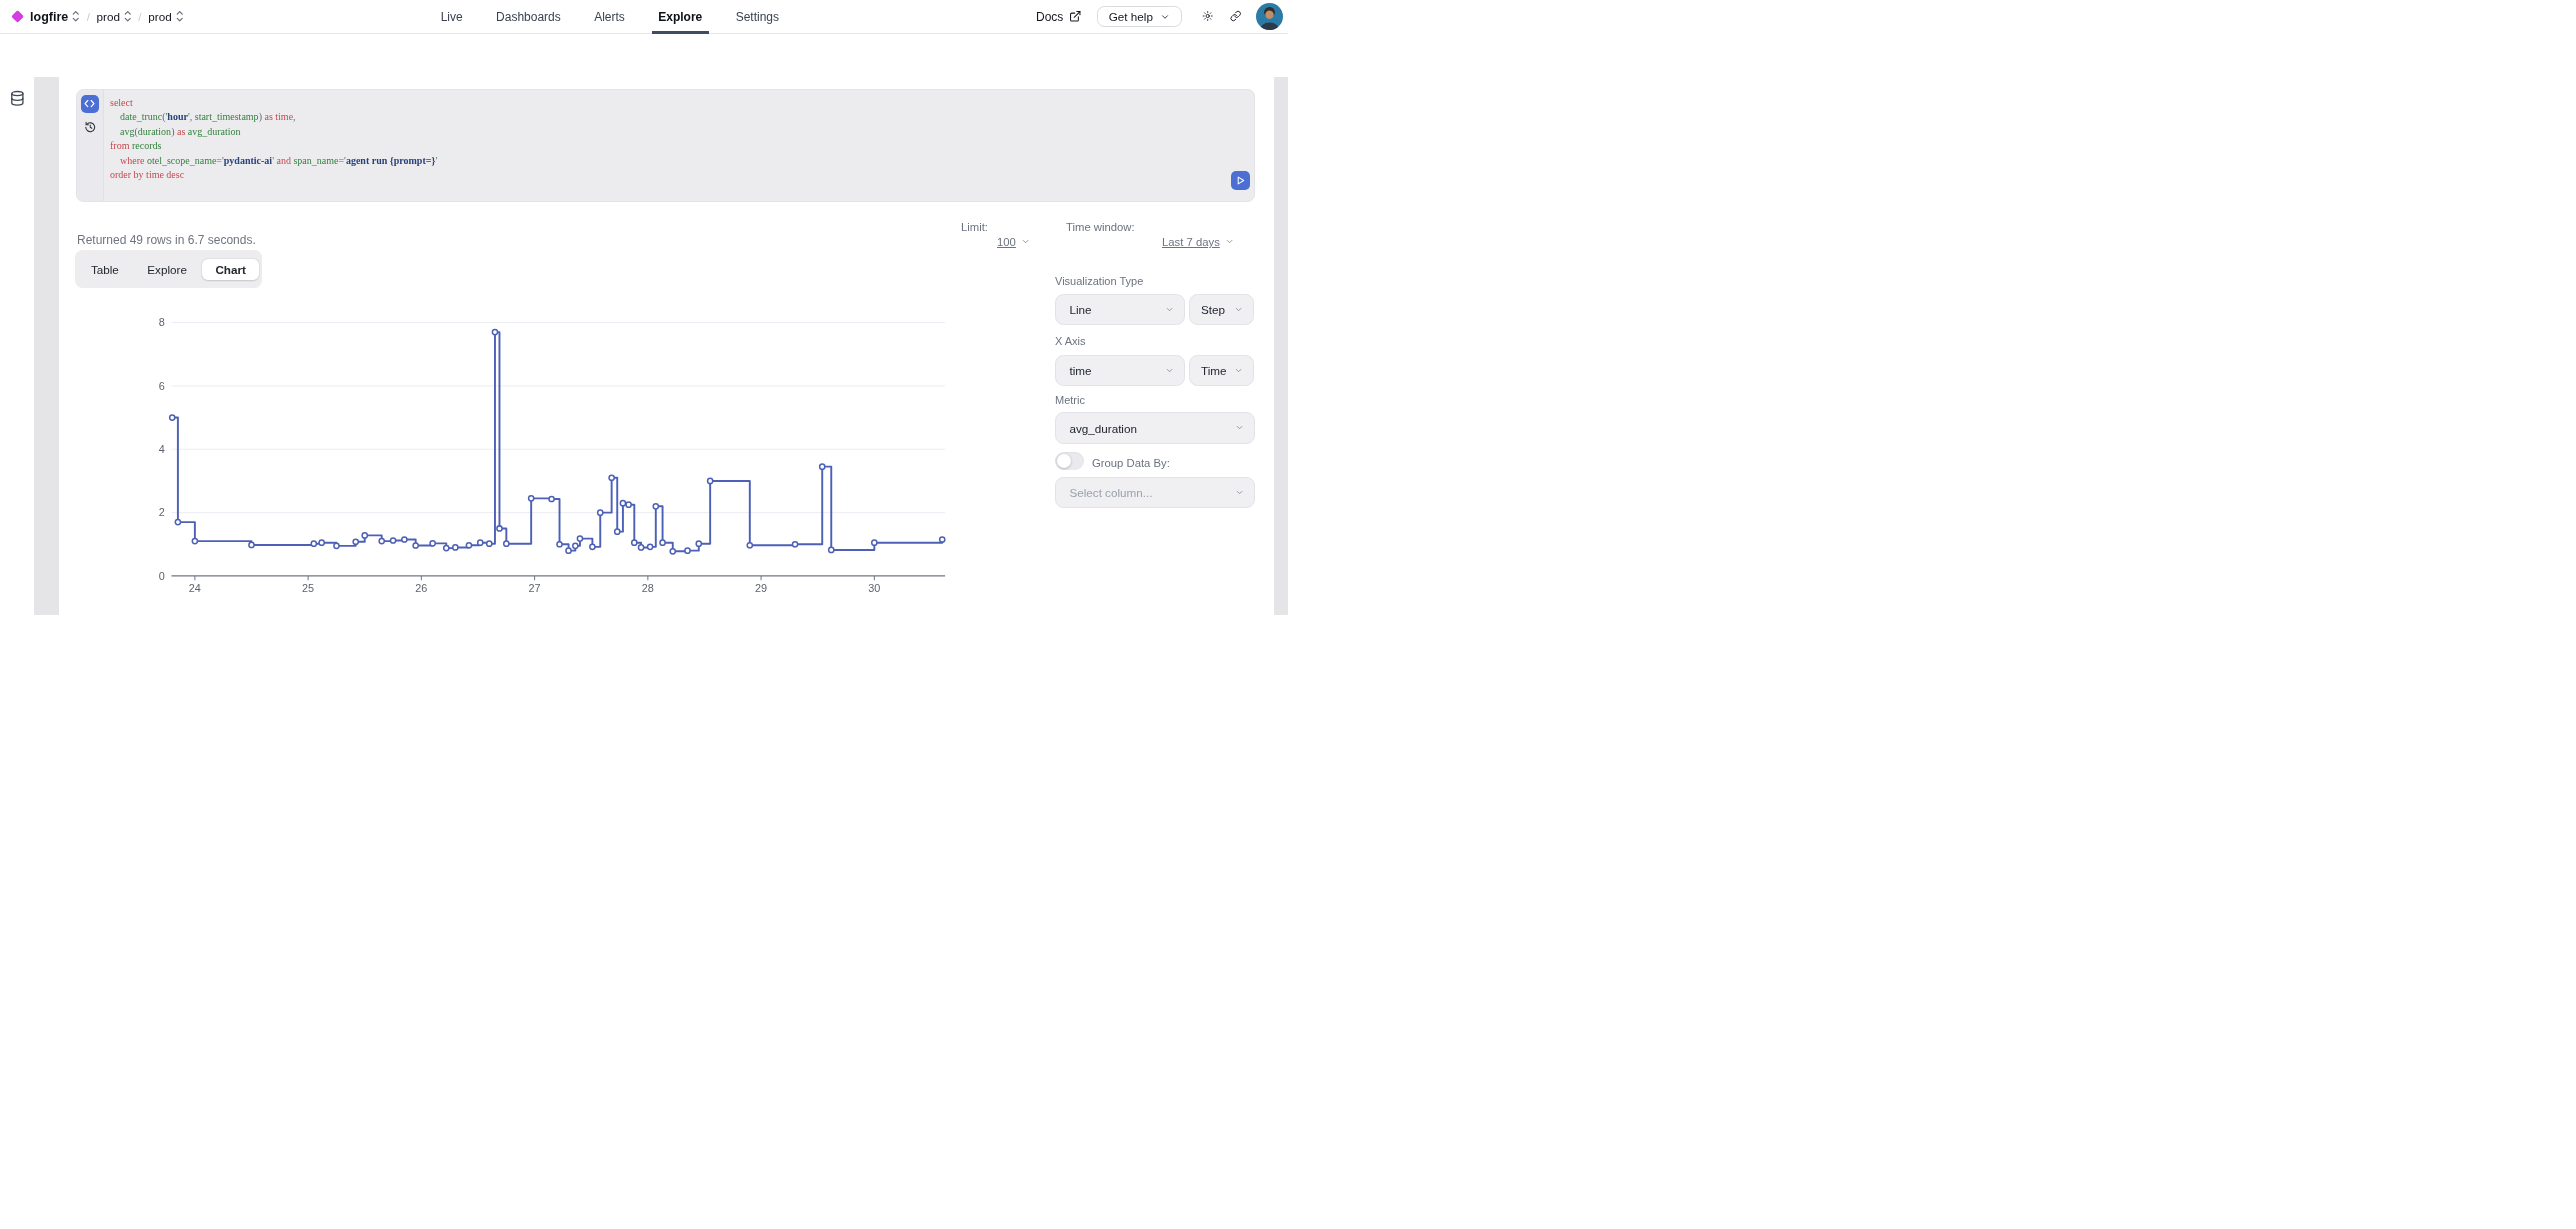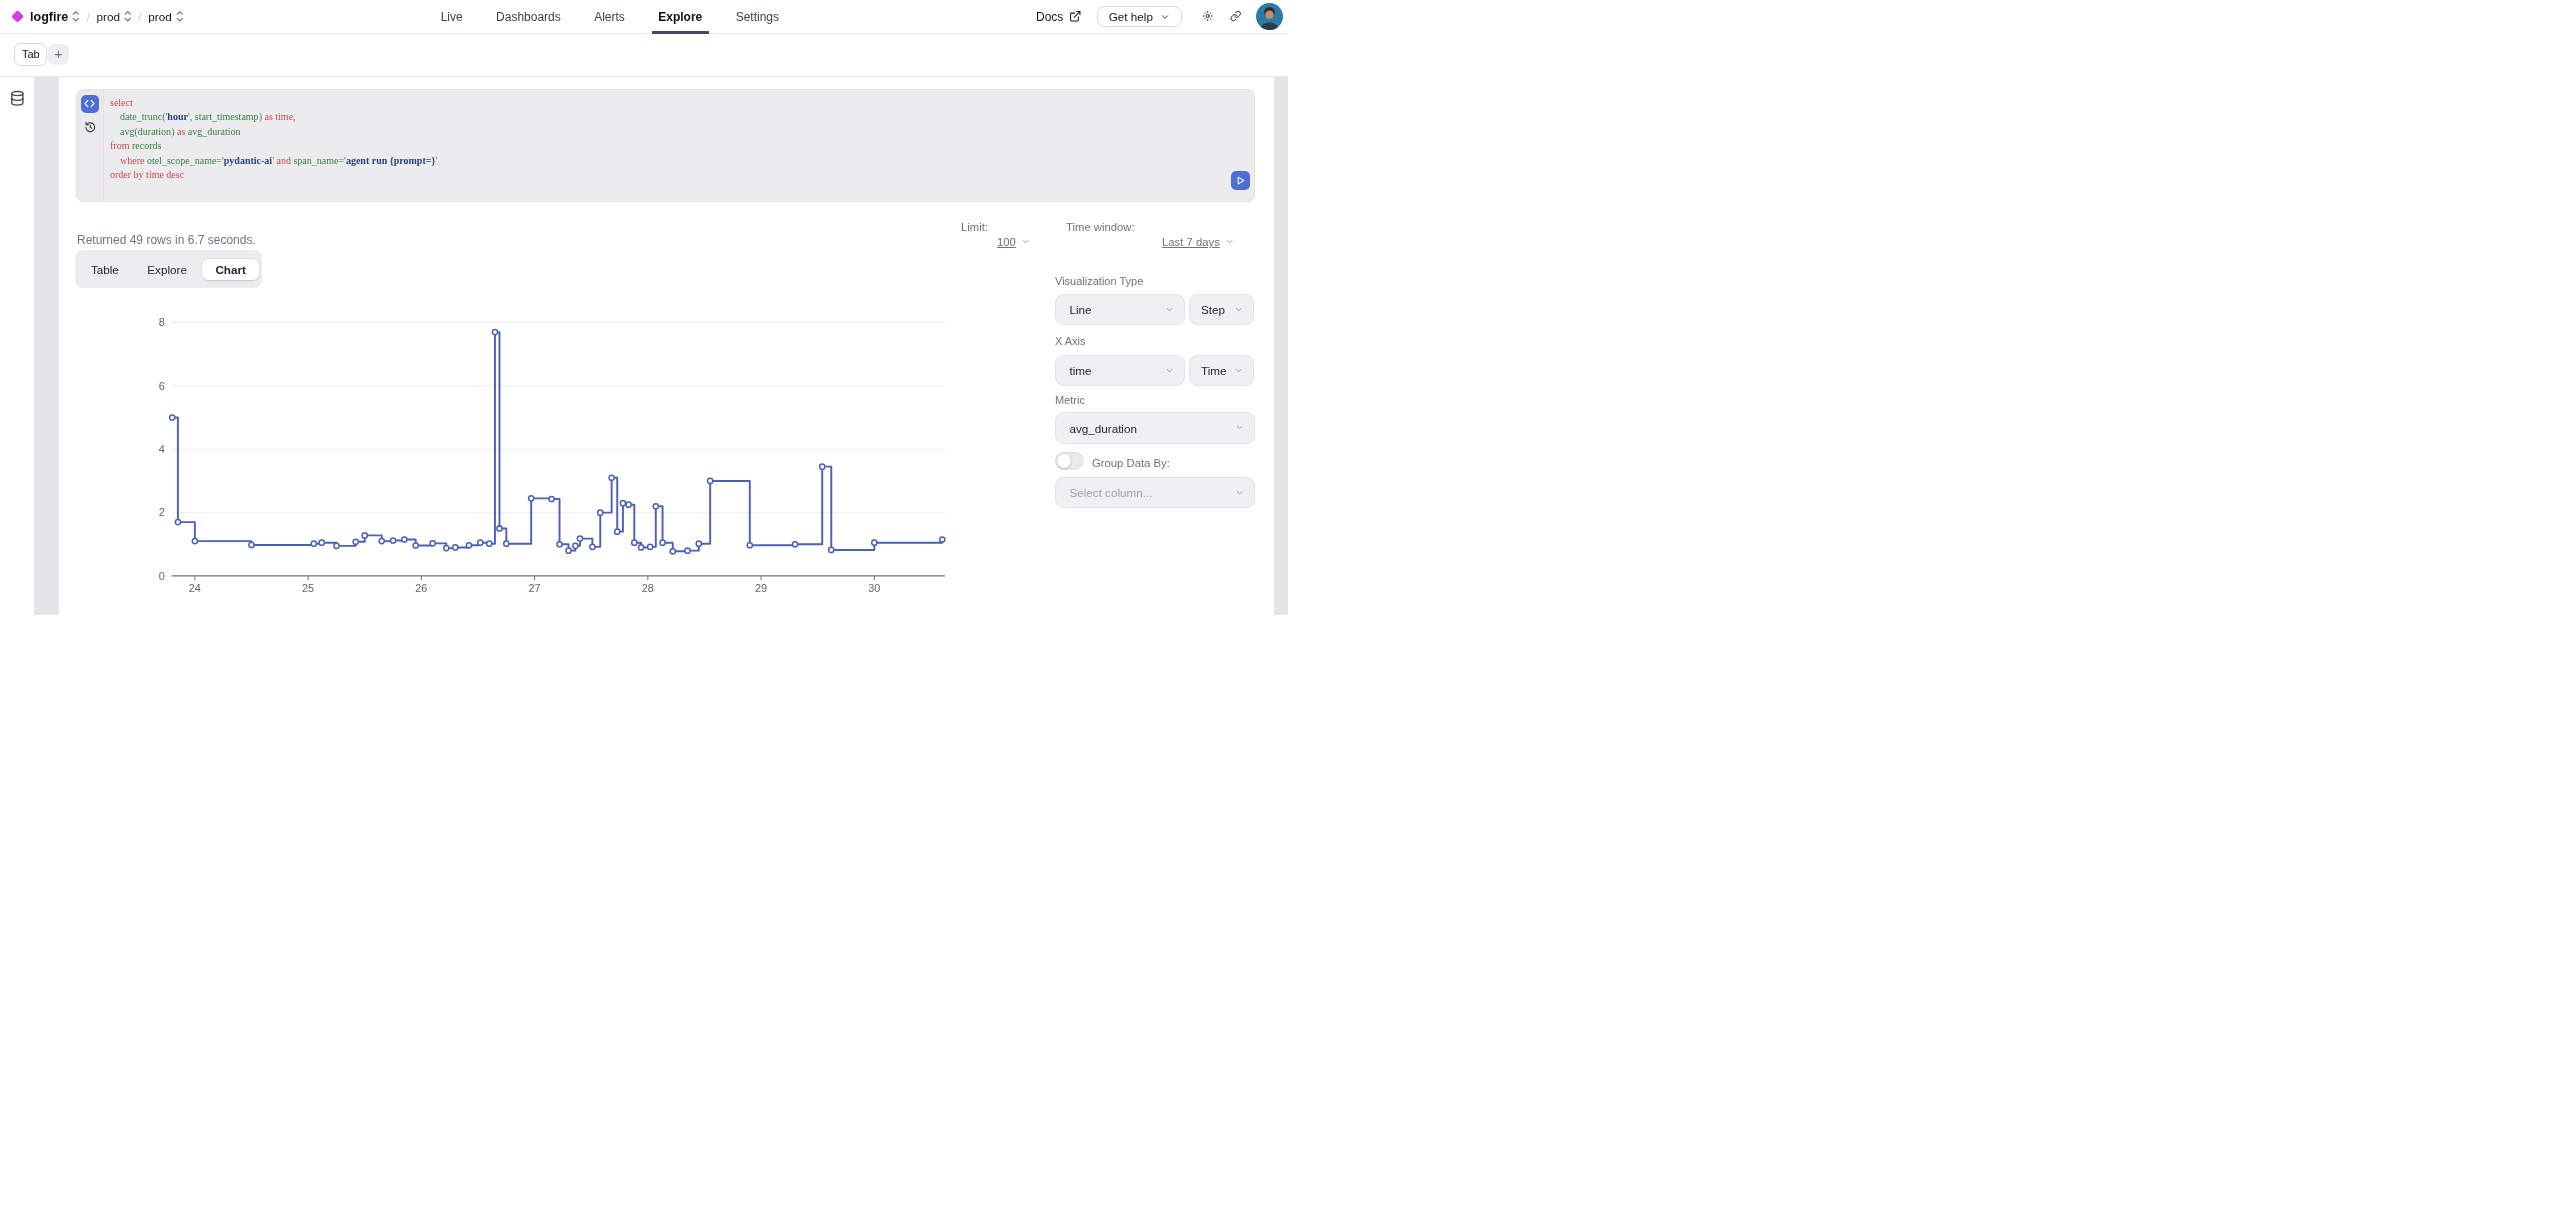--- a/index.html
+++ b/index.html
@@ -164,10 +164,6 @@
     </div>
   </header>
 
-  <div class="tabstrip">
-    <div class="tab-chip">Tab</div>
-    <button class="add-tab">+</button>
-  </div>
 
   <div class="left-rail">
     <button class="db-btn">

